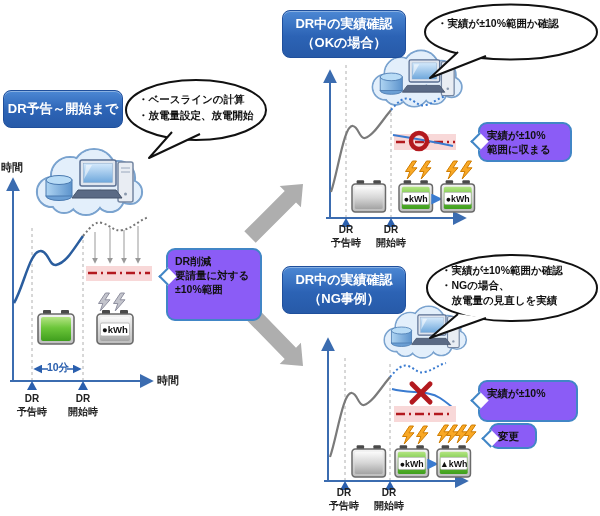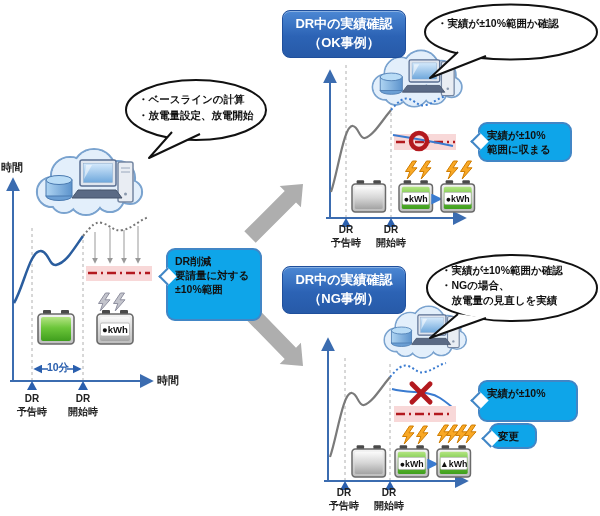--- a/index.html
+++ b/index.html
@@ -298,7 +298,7 @@
 
 <div class="abs title-box" style="left:282px;top:10px;width:124px;height:48px;">
   <div>DR中の実績確認</div>
-  <div>（OK事例）</div>
+  <div>（OKの場合）</div>
 </div>
 <div class="note-text" style="left:437px;top:16px;width:156px;">
   <div>・実績が±10%範囲か確認</div>

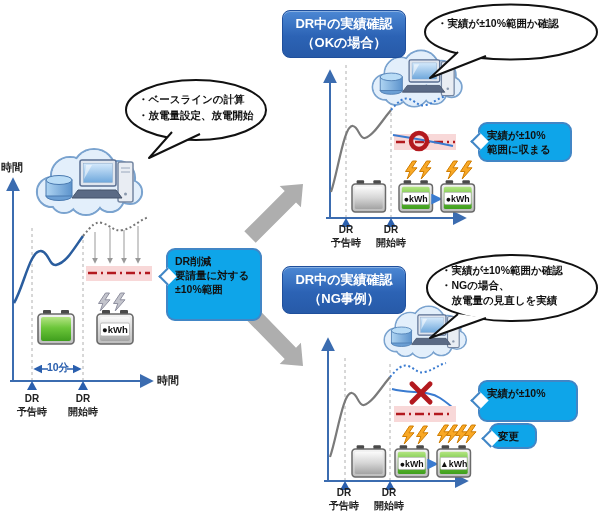--- a/index.html
+++ b/index.html
@@ -272,6 +272,9 @@
   </g>
 </svg>
 
+<div class="abs title-box" style="left:3px;top:90px;width:120px;height:38px;">
+  <div>DR予告～開始まで</div>
+</div>
 <div class="note-text" style="left:138px;top:92px;width:126px;">
   <div>・ベースラインの計算</div>
   <div>・放電量設定、放電開始</div>

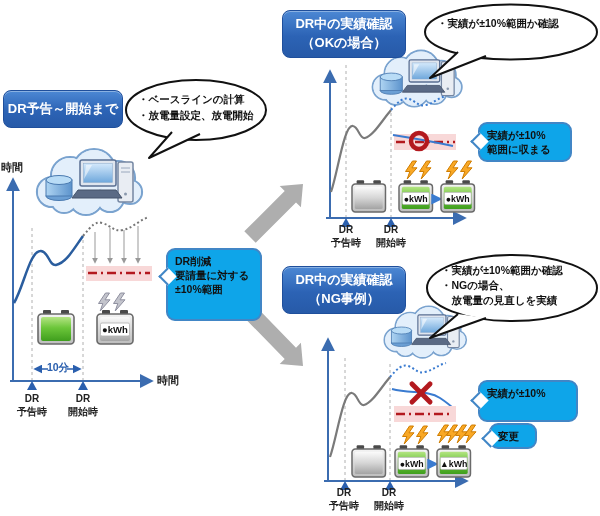--- a/index.html
+++ b/index.html
@@ -17,7 +17,7 @@
     box-shadow:inset 0 1px 0 rgba(255,255,255,.35);
   }
   .callout {
-    position:absolute; background:#0ea5e9; border:2px solid #4186c6; border-radius:9px;
+    position:absolute; background:#8b5cf6; border:2px solid #4186c6; border-radius:9px;
     font-size:10.5px; font-weight:bold; line-height:1.32; padding:5px 7px;
     box-sizing:border-box;
   }

